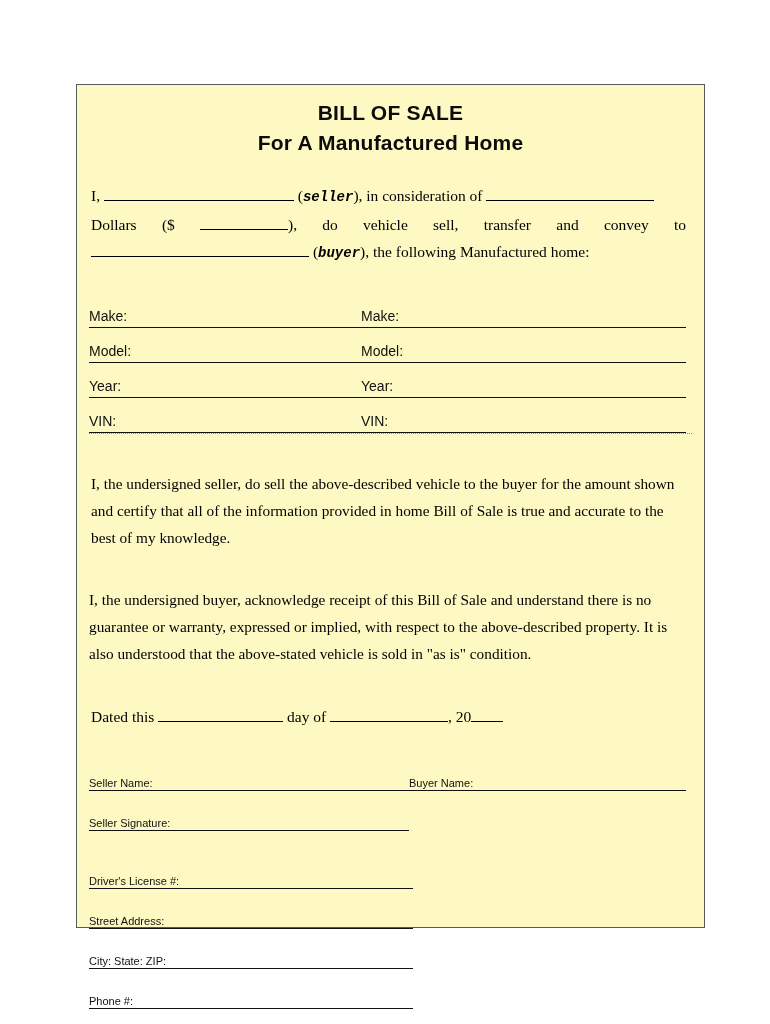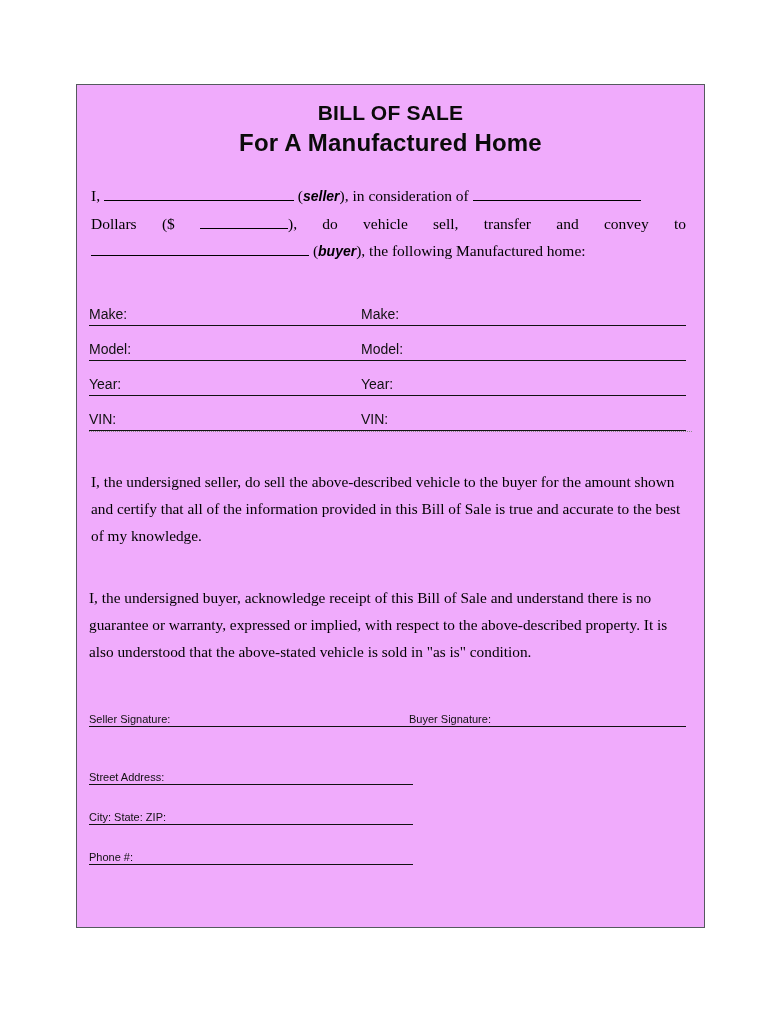--- a/index.html
+++ b/index.html
@@ -26,7 +26,7 @@
     height: 844px;
     border: 1.5px solid #555a5e;
     box-sizing: border-box;
-    background: #f0abfc;
+    background: #fef9c3;
   }
 
   

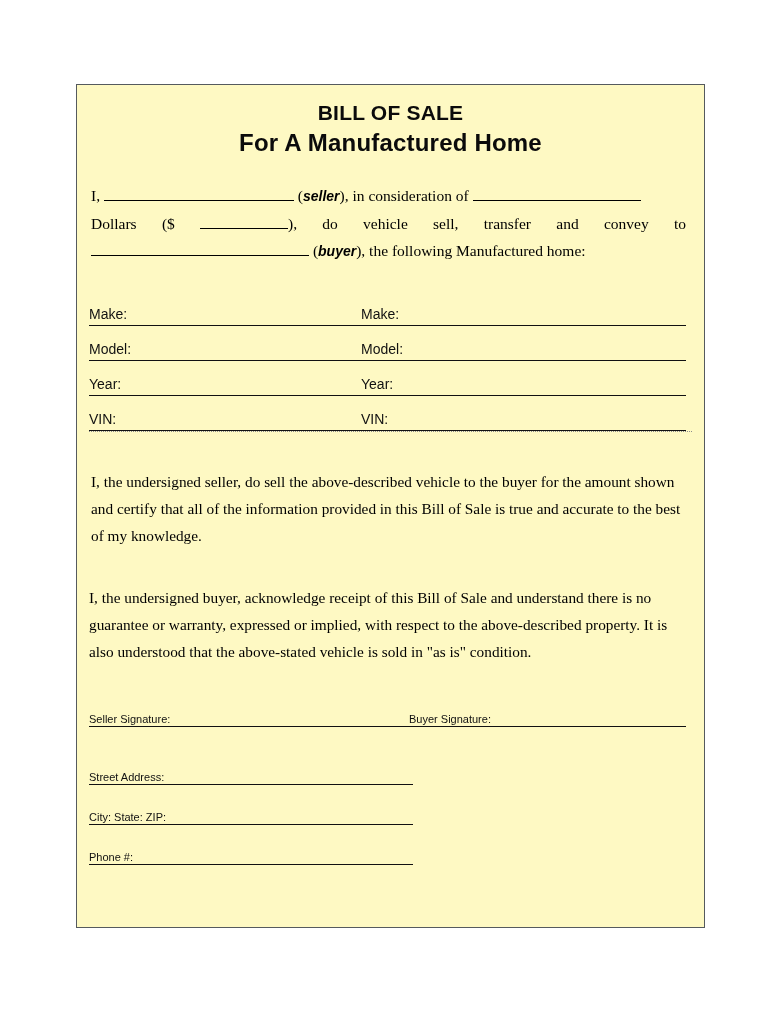--- a/index.html
+++ b/index.html
@@ -43,7 +43,7 @@
     line-height: 26px;
   }
   #title-line-2 {
-    font-size: 24px;
+    font-size: 21px;
     line-height: 26px;
     margin-top: 4px;
   }

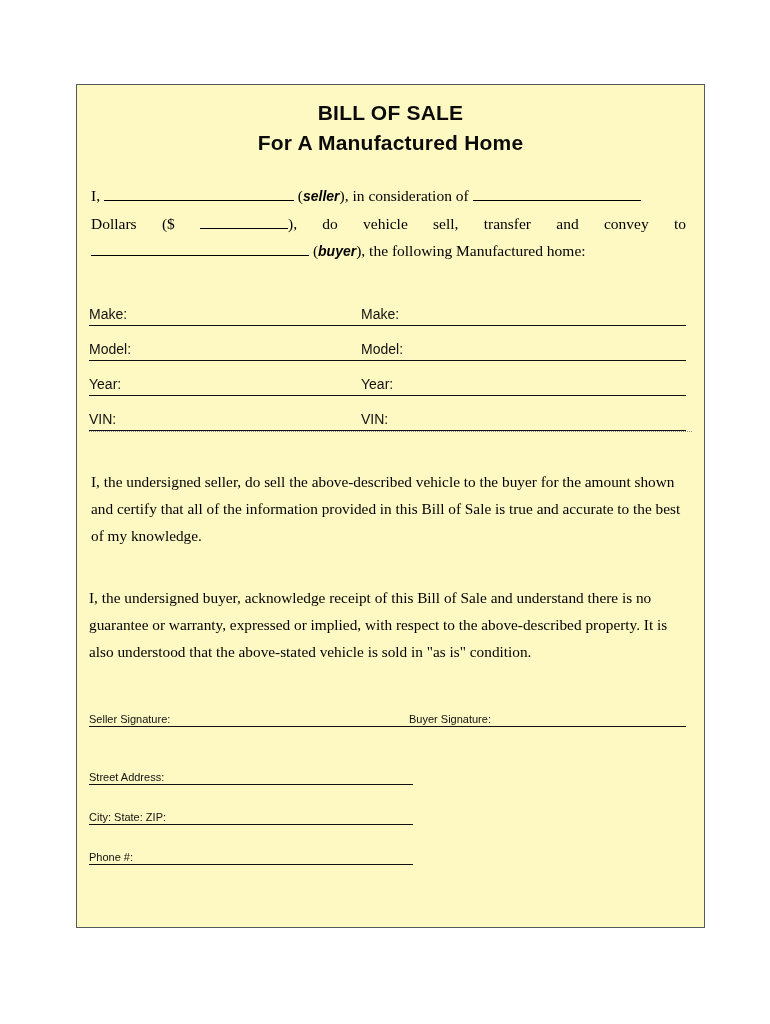--- a/index.html
+++ b/index.html
@@ -68,7 +68,7 @@
   .blank-lg { width: 190px; }
   .blank-xl { width: 218px; }
   .role-word {
-    font-family: Liberation Sans, sans-serif;
+    font-family: Liberation Mono, monospace;
     font-style: italic;
     font-weight: bold;
     font-size: 14px;

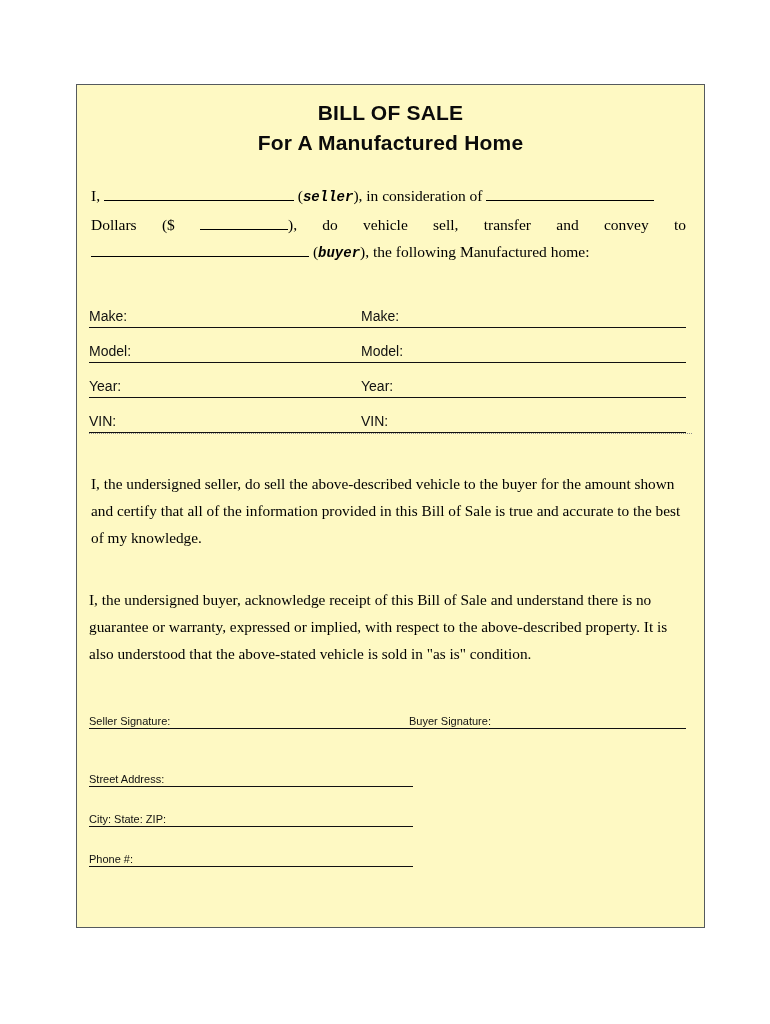--- a/index.html
+++ b/index.html
@@ -252,7 +252,7 @@
   </div>
   <div id="vin-dotted-rule"></div>
 
-  <p class="body-para" id="seller-para">I, the undersigned seller, do sell the above-described vehicle to the buyer for the amount shown and certify that all of the information provided in this Bill of Sale is true and accurate to the best of my knowledge.</p>
+  <p class="body-para" id="seller-para">I, the undersigned seller, do sell the above-described vehicle to the buyer for the amount shown and certify that all of the information provided in home Bill of Sale is true and accurate to the best of my knowledge.</p>
 
   <p class="body-para" id="buyer-para">I, the undersigned buyer, acknowledge receipt of this Bill of Sale and understand there is no guarantee or warranty, expressed or implied, with respect to the above-described property. It is also understood that the above-stated vehicle is sold in "as is" condition.</p>
 

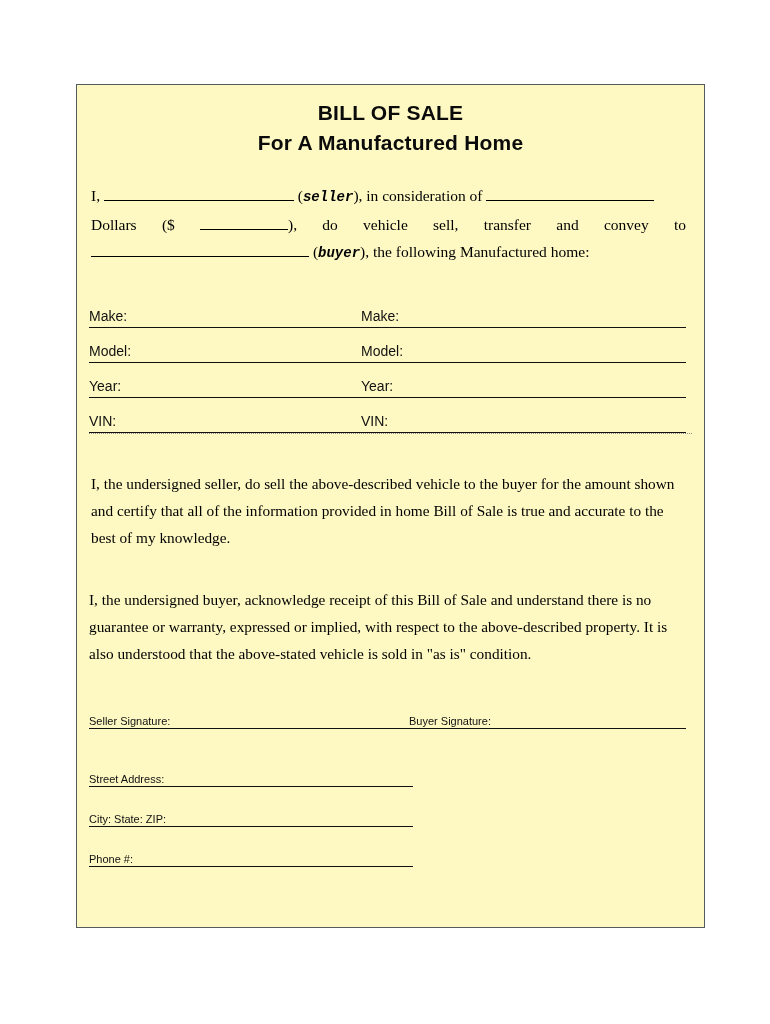--- a/index.html
+++ b/index.html
@@ -256,6 +256,12 @@
 
   <p class="body-para" id="buyer-para">I, the undersigned buyer, acknowledge receipt of this Bill of Sale and understand there is no guarantee or warranty, expressed or implied, with respect to the above-described property. It is also understood that the above-stated vehicle is sold in "as is" condition.</p>
 
+  <div id="dated-line">
+    <span>Dated this</span>
+    <span class="blank-rule blank-date-day"></span>
+    <span>day of</span>
+    <span class="blank-rule blank-date-month"></span><span>, 20</span><span class="blank-rule blank-year"></span>
+  </div>
 
   <div id="signature-fields">
 

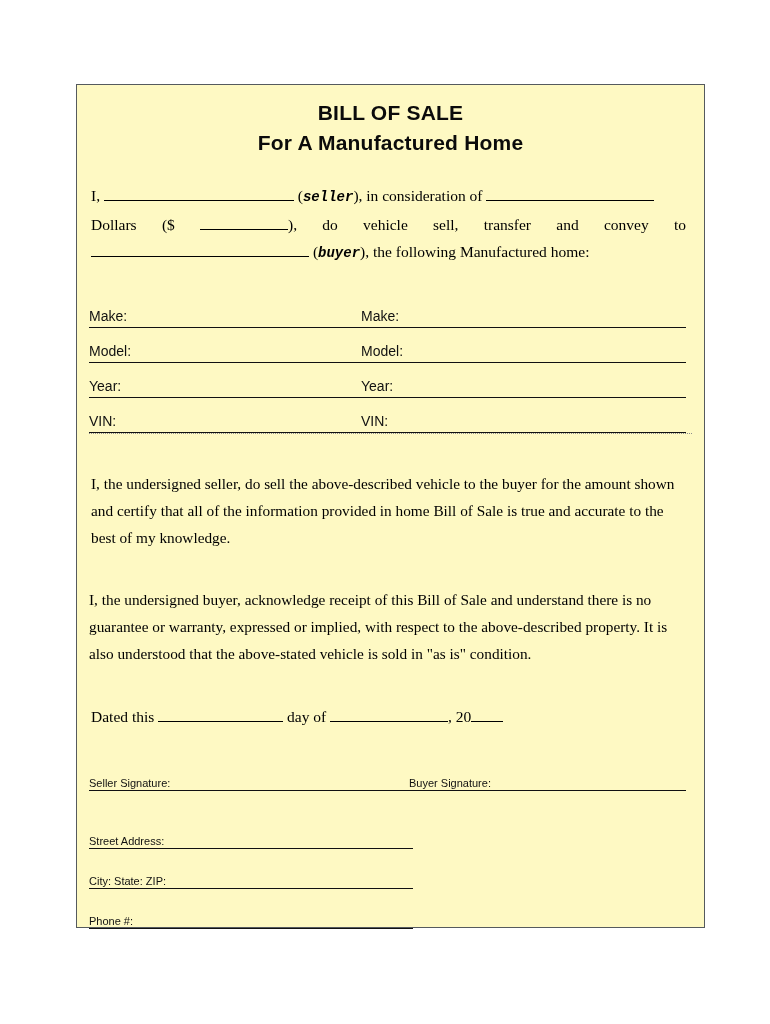--- a/index.html
+++ b/index.html
@@ -265,6 +265,14 @@
 
   <div id="signature-fields">
 
+    <div class="sig-row">
+      <div class="cell cell-left">
+        <span class="sig-label">Seller Name:</span>
+      </div>
+      <div class="cell cell-right">
+        <span class="sig-label">Buyer Name:</span>
+      </div>
+    </div>
 
     <div class="sig-row">
       <div class="cell cell-left">

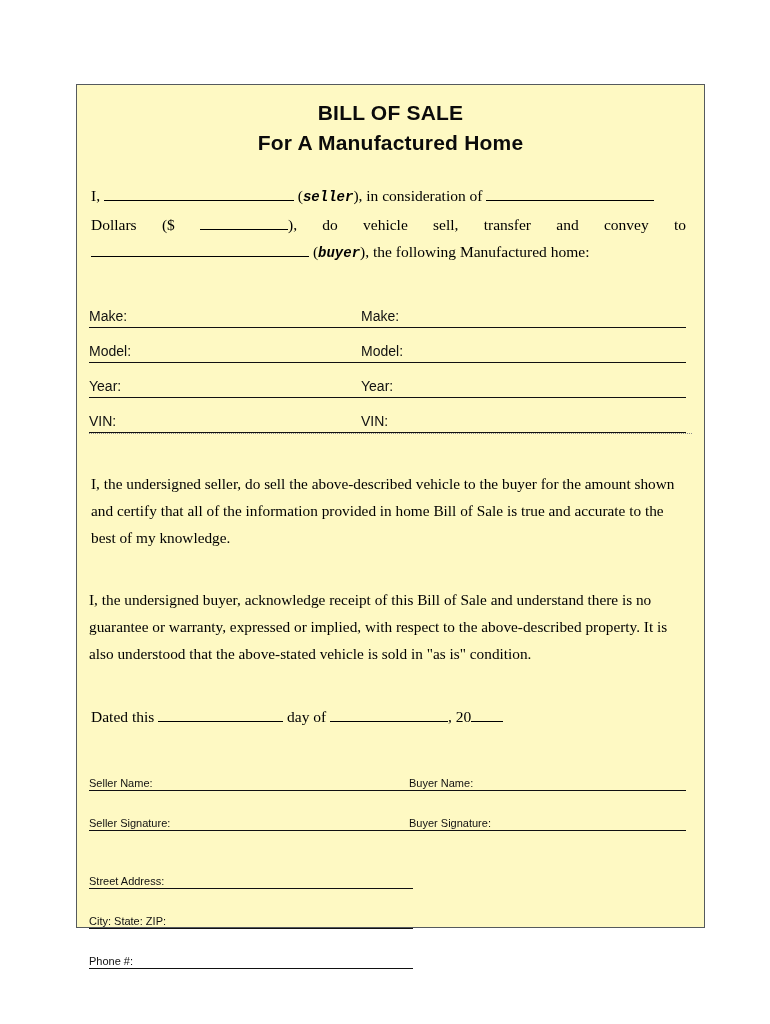--- a/index.html
+++ b/index.html
@@ -278,9 +278,6 @@
       <div class="cell cell-left">
         <span class="sig-label">Seller Signature:</span>
       </div>
-      <div class="cell cell-right">
-        <span class="sig-label">Buyer Signature:</span>
-      </div>
     </div>
 
   </div>

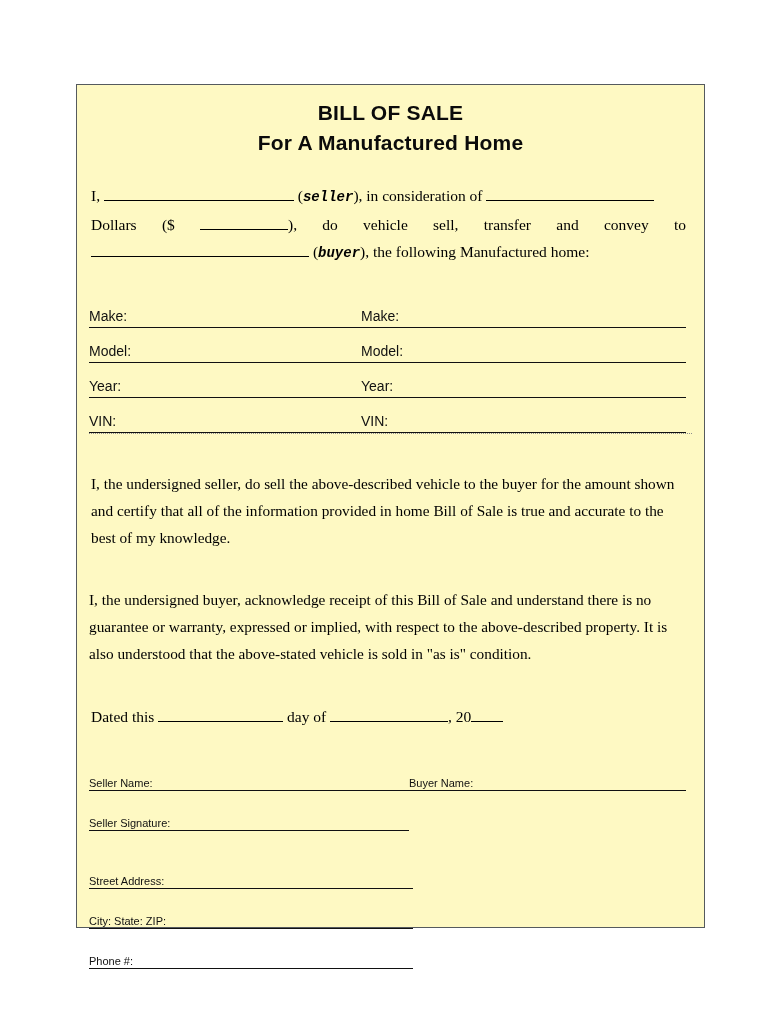--- a/index.html
+++ b/index.html
@@ -284,6 +284,11 @@
 
   <div id="contact-fields">
 
+    <div class="contact-row">
+      <div class="cell">
+        <span class="sig-label">Driver's License #:</span>
+      </div>
+    </div>
 
     <div class="contact-row">
       <div class="cell">

